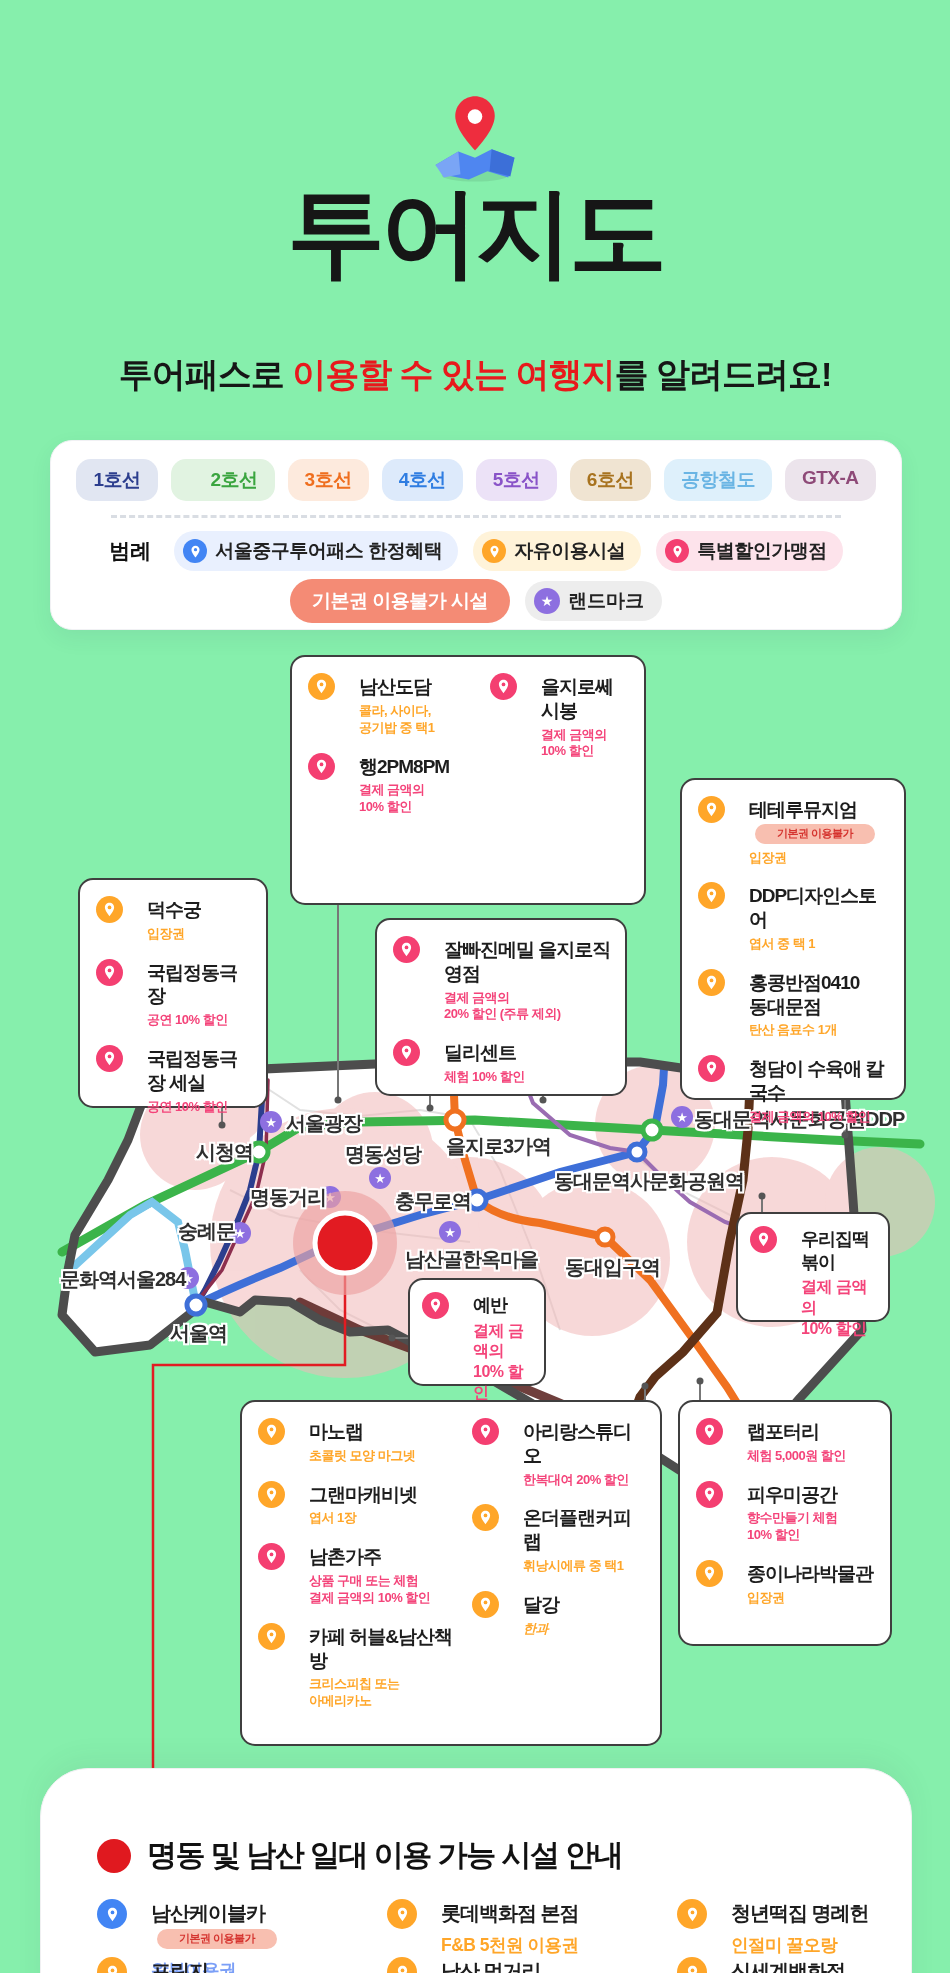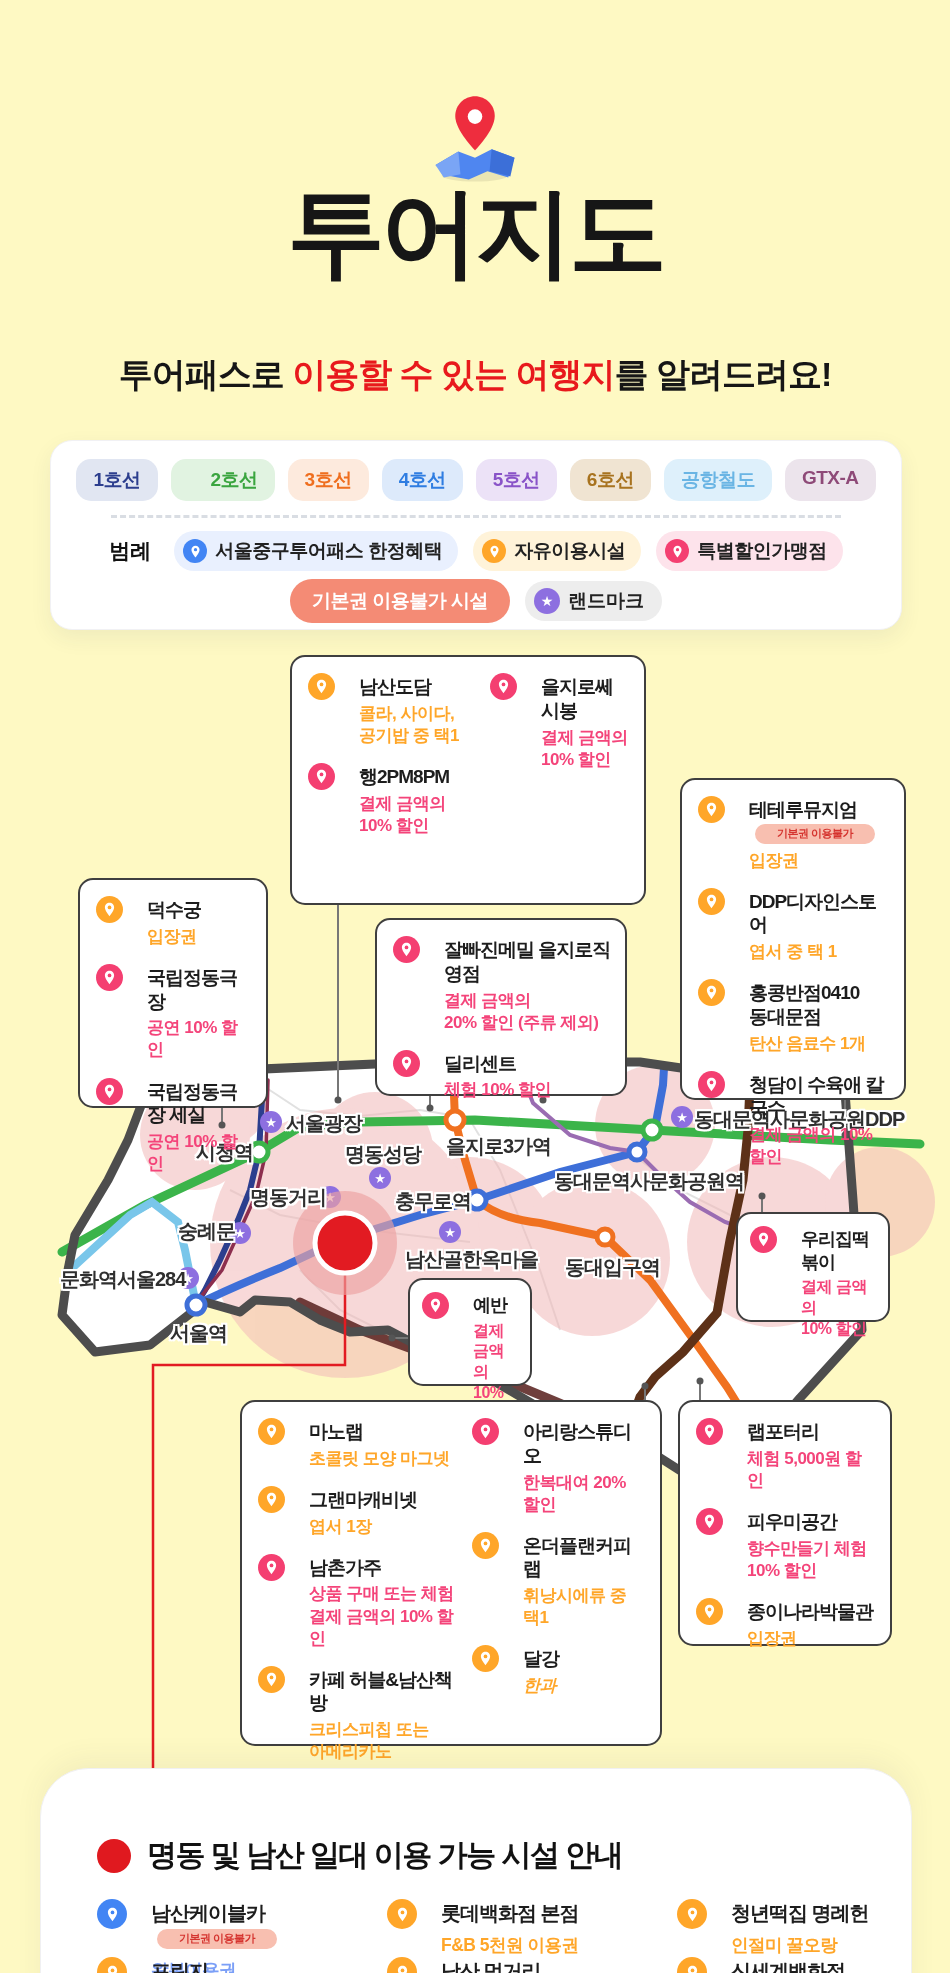--- a/index.html
+++ b/index.html
@@ -3,7 +3,7 @@
 <meta charset="utf-8">
 <style>
   html,body{margin:0;padding:0;background:#fff;}
-  #page{position:relative;width:950px;height:1973px;overflow:hidden;background:#fef9c3;
+  #page{position:relative;width:950px;height:1973px;overflow:hidden;background:#86efac;
         font-family:"Liberation Sans","DejaVu Sans",sans-serif;color:#1c1c1c;}
   
   .logo{position:absolute;left:0;top:88px;width:950px;text-align:center;}

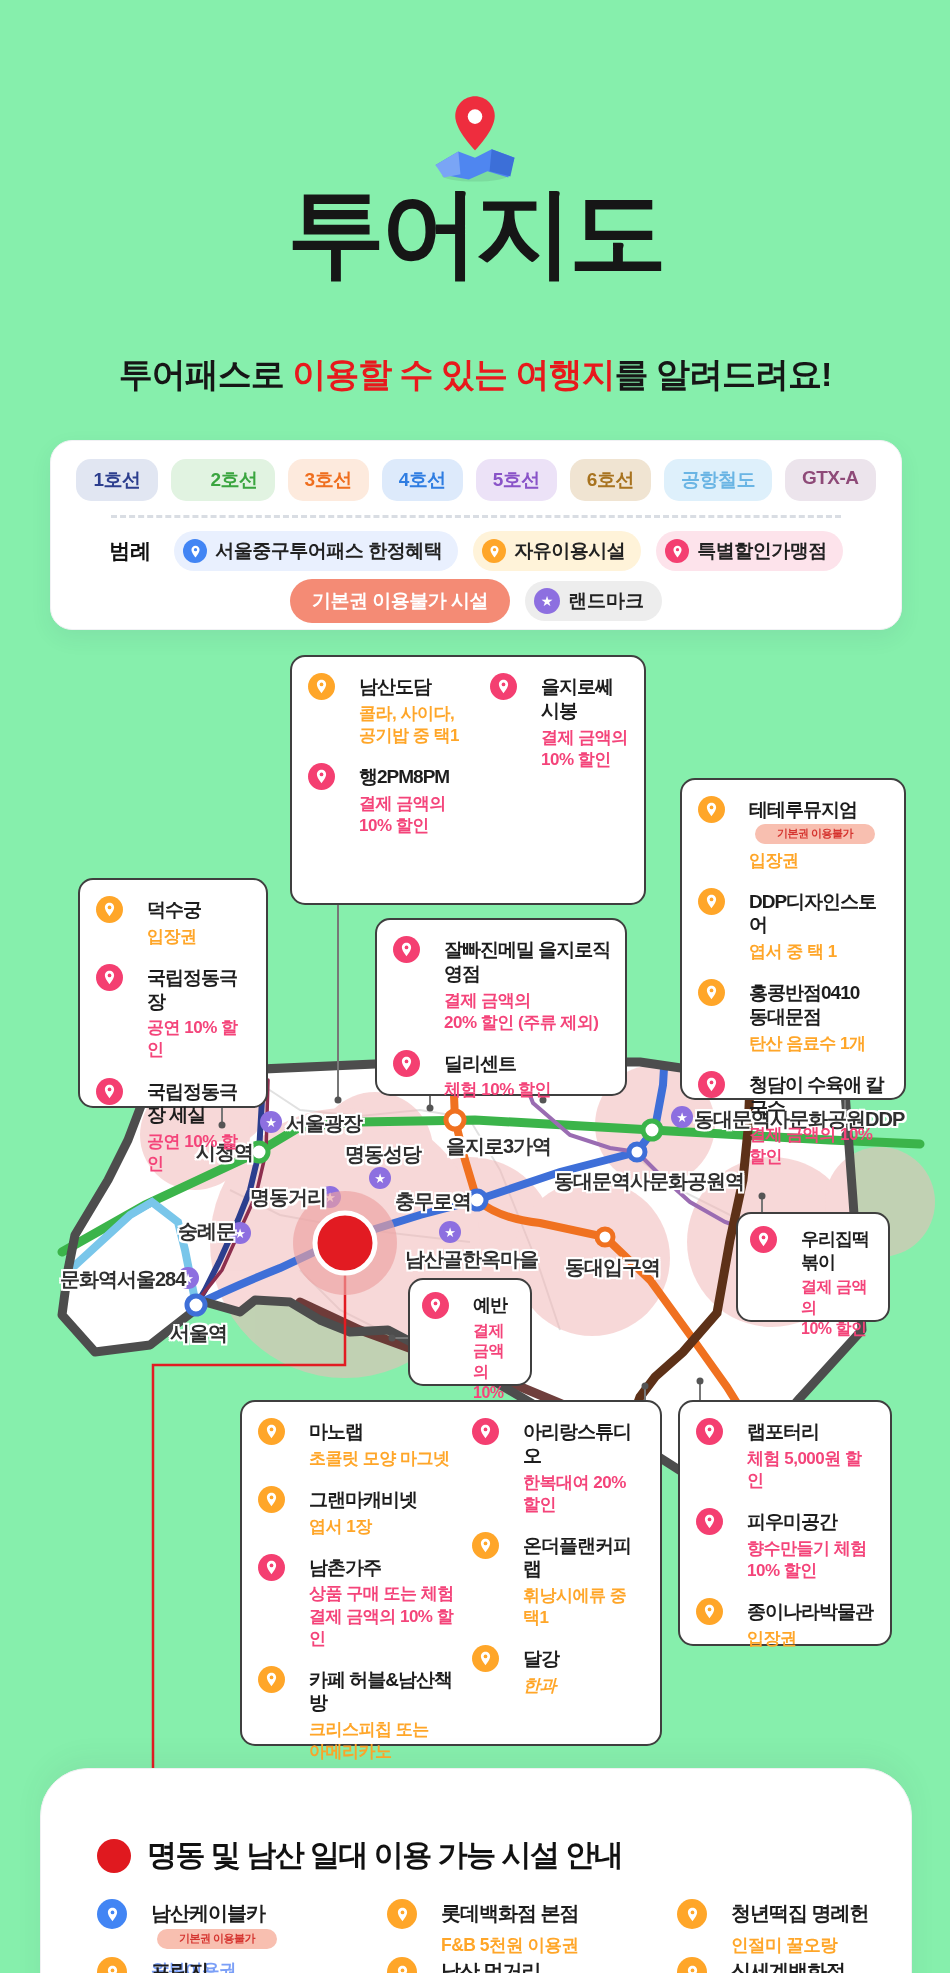--- a/index.html
+++ b/index.html
@@ -45,7 +45,7 @@
   .ci{display:flex;align-items:flex-start;gap:24px;margin-bottom:16px;}
   .ct{min-width:0;}
   .nm{font-size:19px;font-weight:800;color:#1d1d1d;letter-spacing:-1px;line-height:1.25;white-space:pre-line;padding-top:2px;}
-  .bf{font-size:17px;font-weight:700;letter-spacing:-0.5px;line-height:1.3;white-space:pre-line;margin-top:4px;}
+  .bf{font-size:13px;font-weight:700;letter-spacing:-0.5px;line-height:1.3;white-space:pre-line;margin-top:4px;}
   .badge{display:inline-block;background:#f8bfb0;color:#d5342f;font-size:11px;font-weight:800;
          padding:3px 22px;border-radius:11px;margin-left:6px;vertical-align:3px;letter-spacing:-0.5px;white-space:nowrap;}
   .box.sm{padding:12px 12px 6px 12px;}

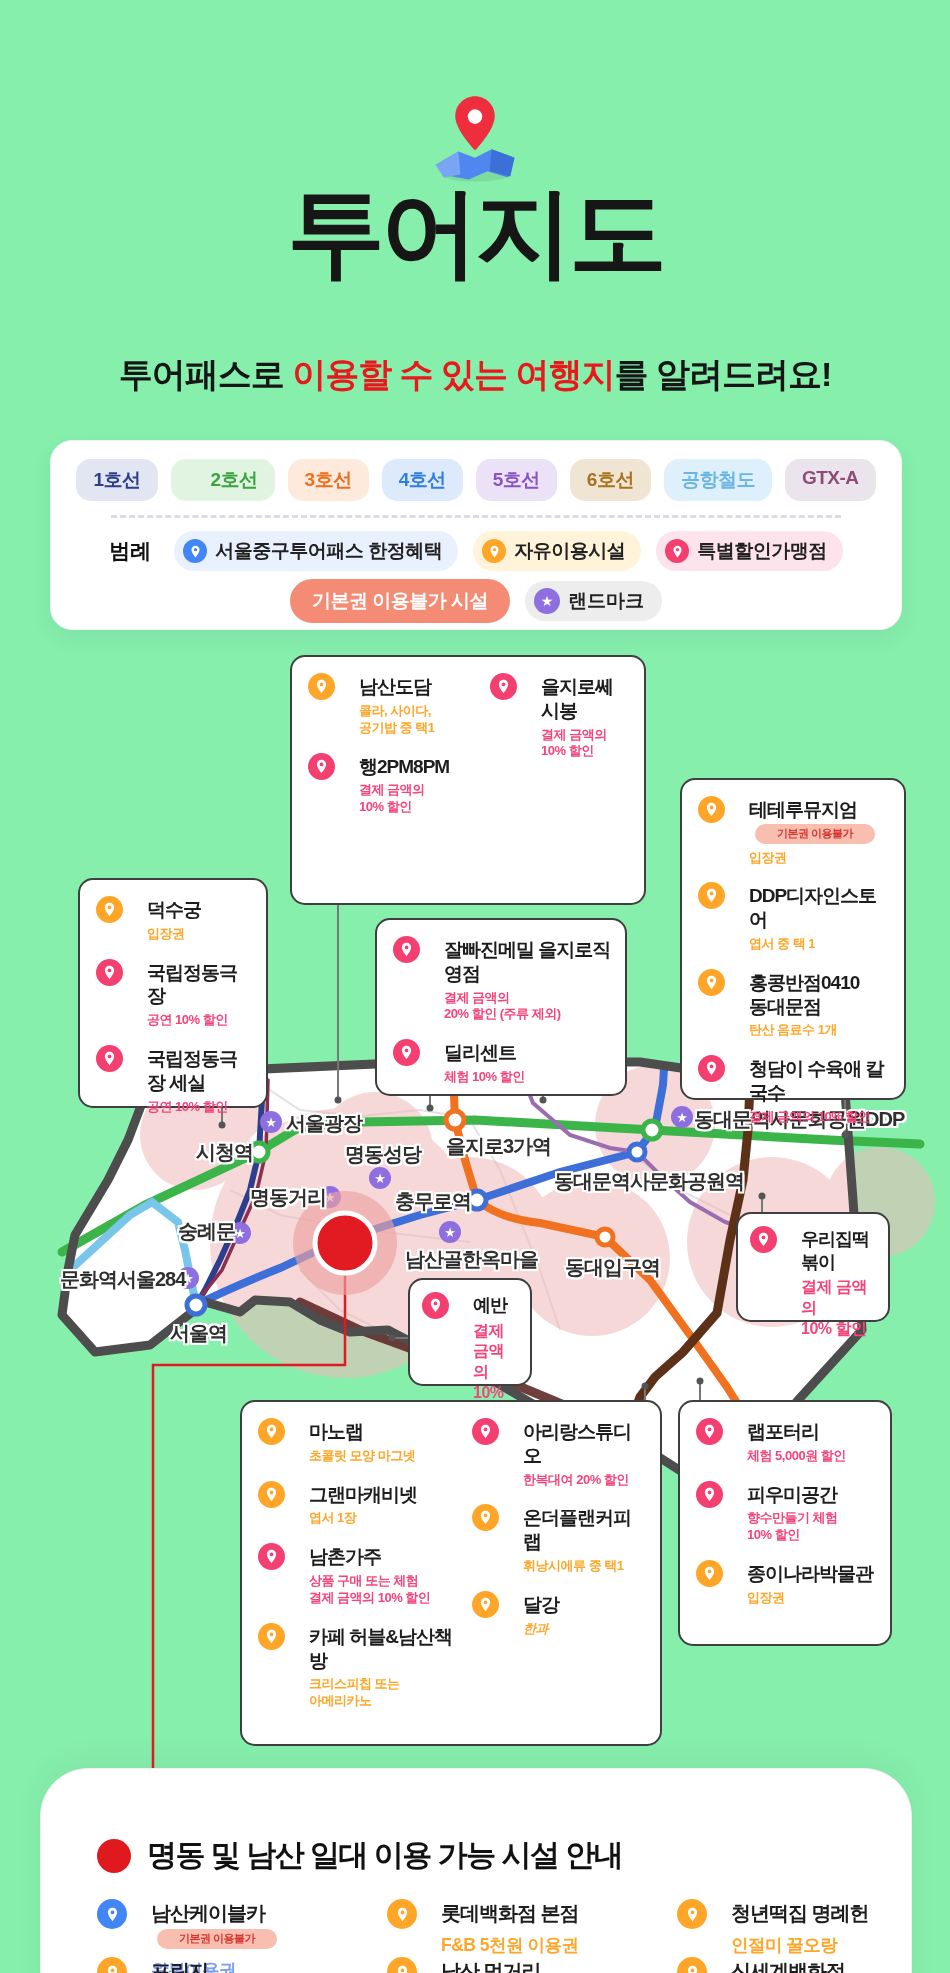--- a/index.html
+++ b/index.html
@@ -418,7 +418,7 @@
       </div>
 </div>
 
-<div class="box sm" style="left:408px;top:1278px;width:124px;height:108px">
+<div class="box sm" style="left:408px;top:1278px;width:138px;height:108px">
   <div>
         <div class="ci">
           <span class="pin" style="color: rgb(244, 63, 113);">

